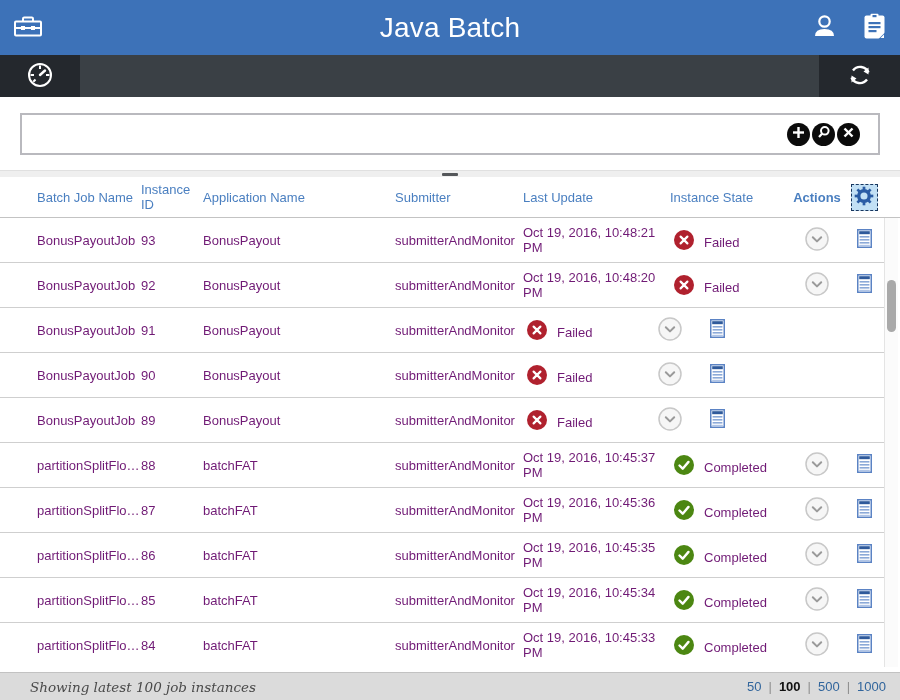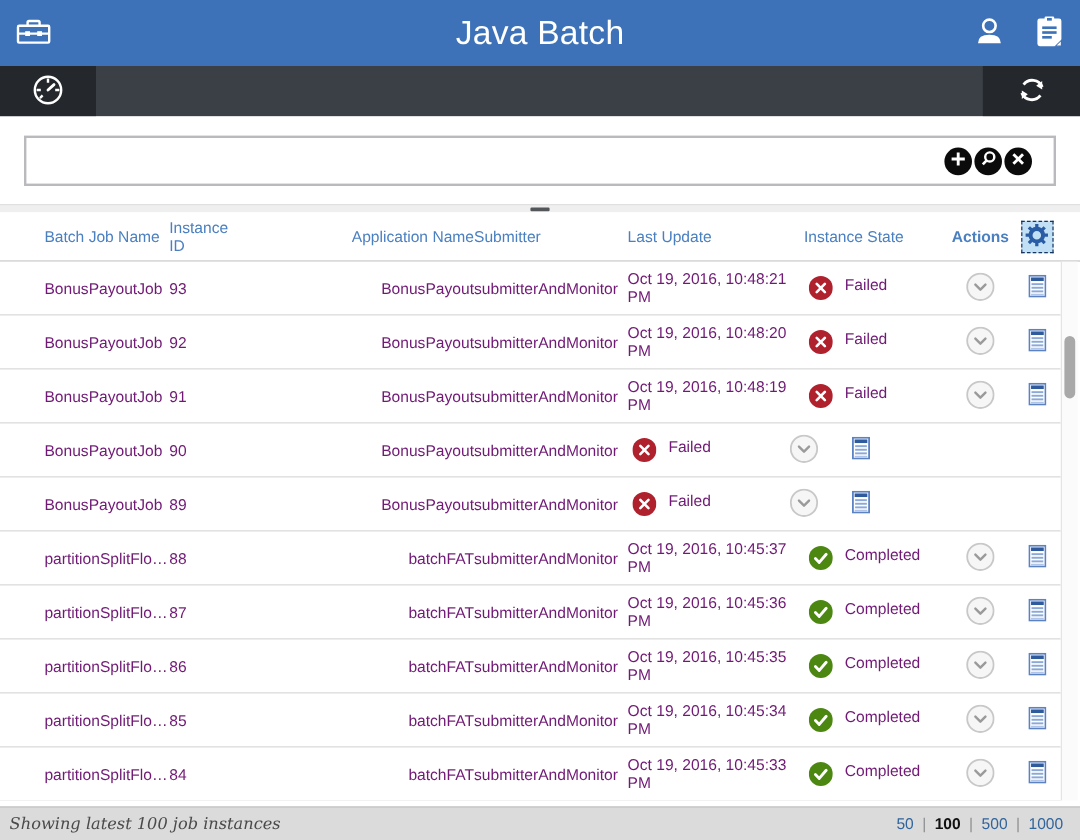--- a/index.html
+++ b/index.html
@@ -54,7 +54,7 @@
            color:var(--column-header-blue,#4A7FC0); font-size:13px; }
   .c-job { width:104px; margin-left:37px; white-space:nowrap; overflow:hidden; }
   .c-id  { width:62px;  line-height:15px; }
-  .c-app { width:192px;text-align:right; }
+  .c-app { width:192px; }
   .c-sub { width:128px; }
   .c-upd { width:147px; }
   .c-state { width:125px; }

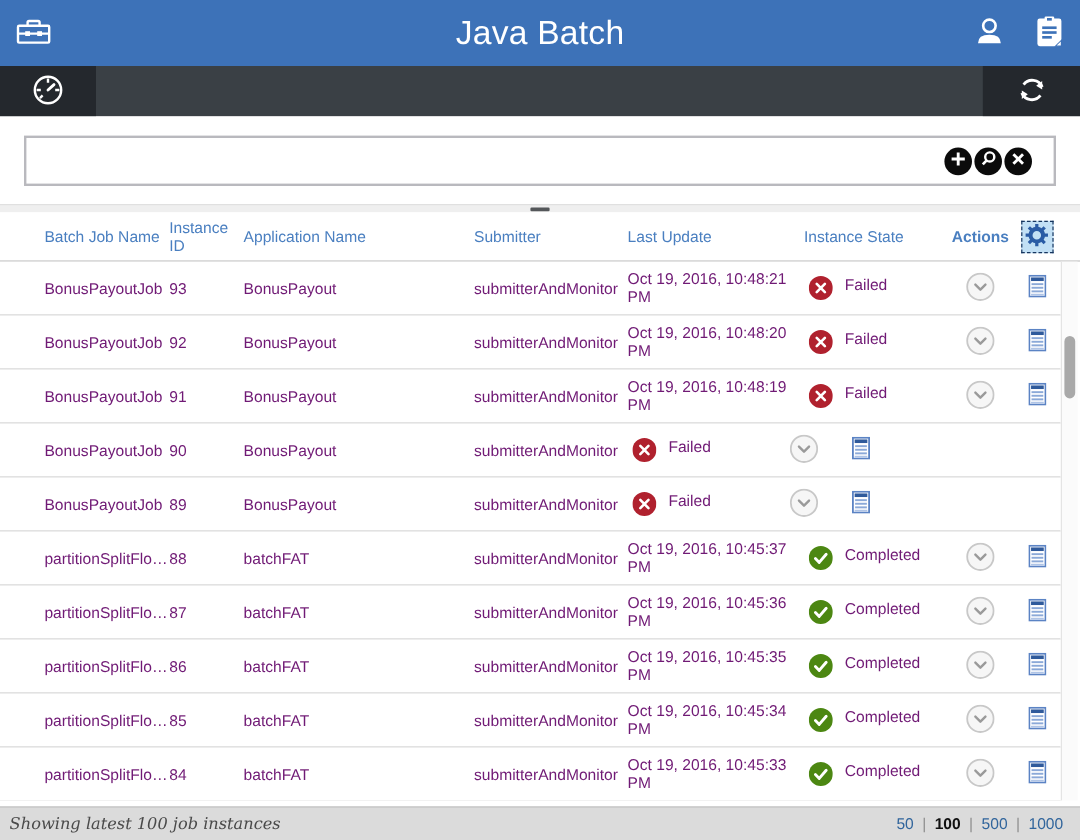--- a/index.html
+++ b/index.html
@@ -69,7 +69,7 @@
   .tbody { position:absolute; top:218px; left:0; width:884px; height:449px; overflow:hidden; }
   .trow { height:45px; display:flex; align-items:center;
           border-bottom:1px solid #CFCFCF; font-size:13px; color:#701a75; background:#fff; }
-  .trow .c-state { display:flex; align-items:flex-start; gap:10px; }
+  .trow .c-state { display:flex; align-items:flex-end; gap:10px; }
   .state-icon { display:flex; margin-left:4px; }
   .state-icon svg { display:none; }
   .state-icon.failed    { color:var(--failed-red,#B0212E); }

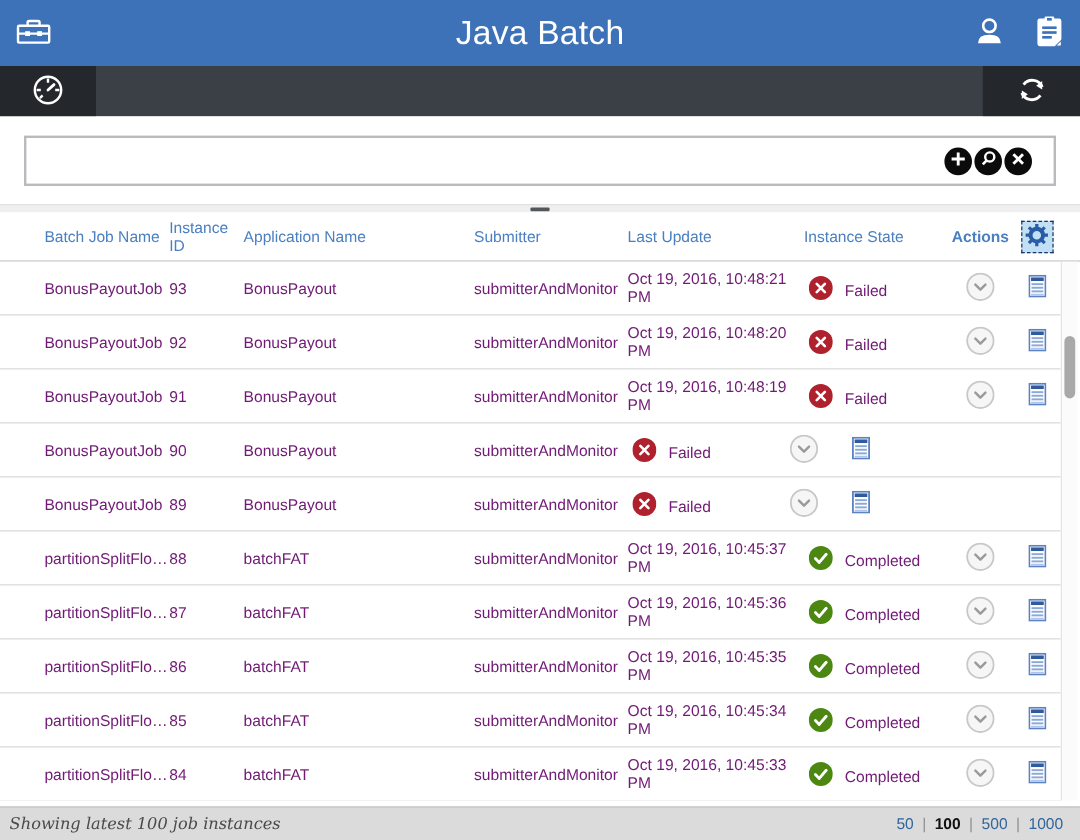--- a/index.html
+++ b/index.html
@@ -319,7 +319,6 @@
       <span class="c-id">91</span>
       <span class="c-app">BonusPayout</span>
       <span class="c-sub">submitterAndMonitor</span>
-      <span class="c-upd">Oct 19, 2016, 10:48:19 PM</span>
       <span class="c-state">
         <span class="state-icon failed">
           <svg class="gx" width="20" height="20" viewBox="0 0 20 20">

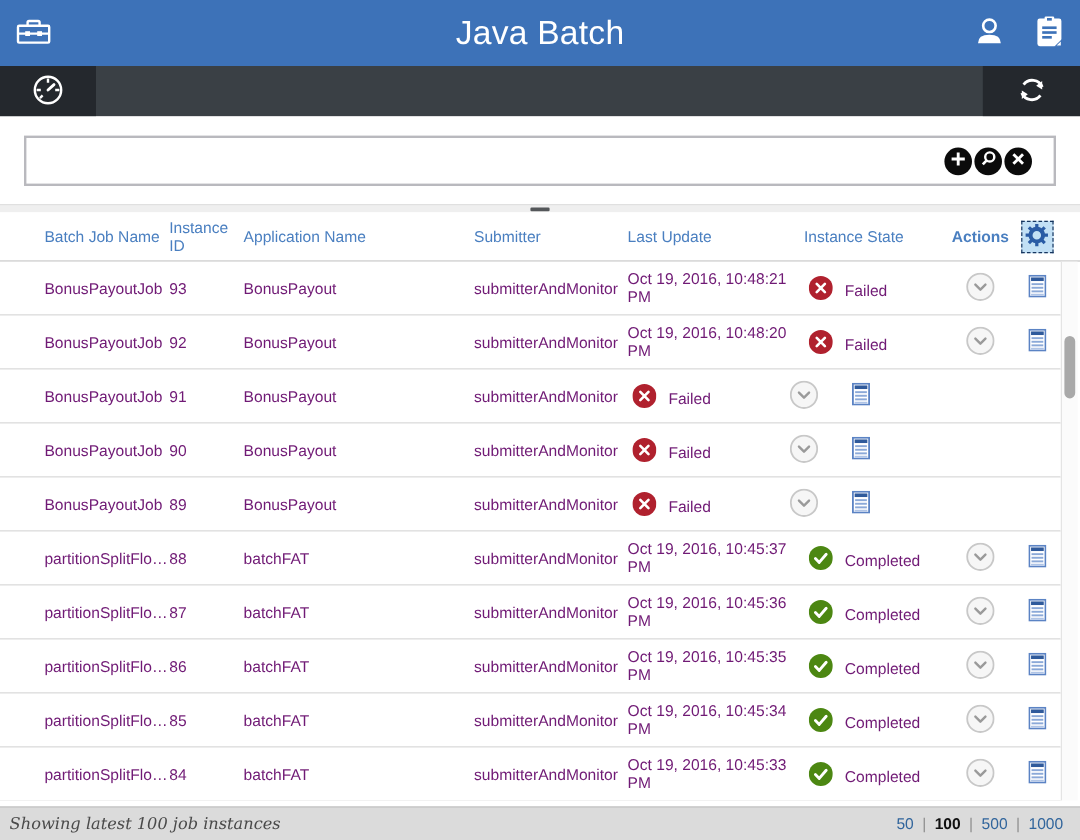--- a/index.html
+++ b/index.html
@@ -89,7 +89,7 @@
   .footerbar { position:absolute; bottom:0; left:0; right:0; height:28px;
                background:#DBDBDB; border-top:1px solid #C2C2C2;
                display:flex; align-items:center; justify-content:space-between;
-               padding:0 14px 0 8px; }
+               padding:0 14px 0 30px; }
   .status { font-family:"DejaVu Serif", serif; font-style:italic;
             color:#4A4A4A; font-size:13.5px; }
   .pager { display:flex; align-items:flex-start; gap:7px; font-size:13px;margin-left:22px; }

